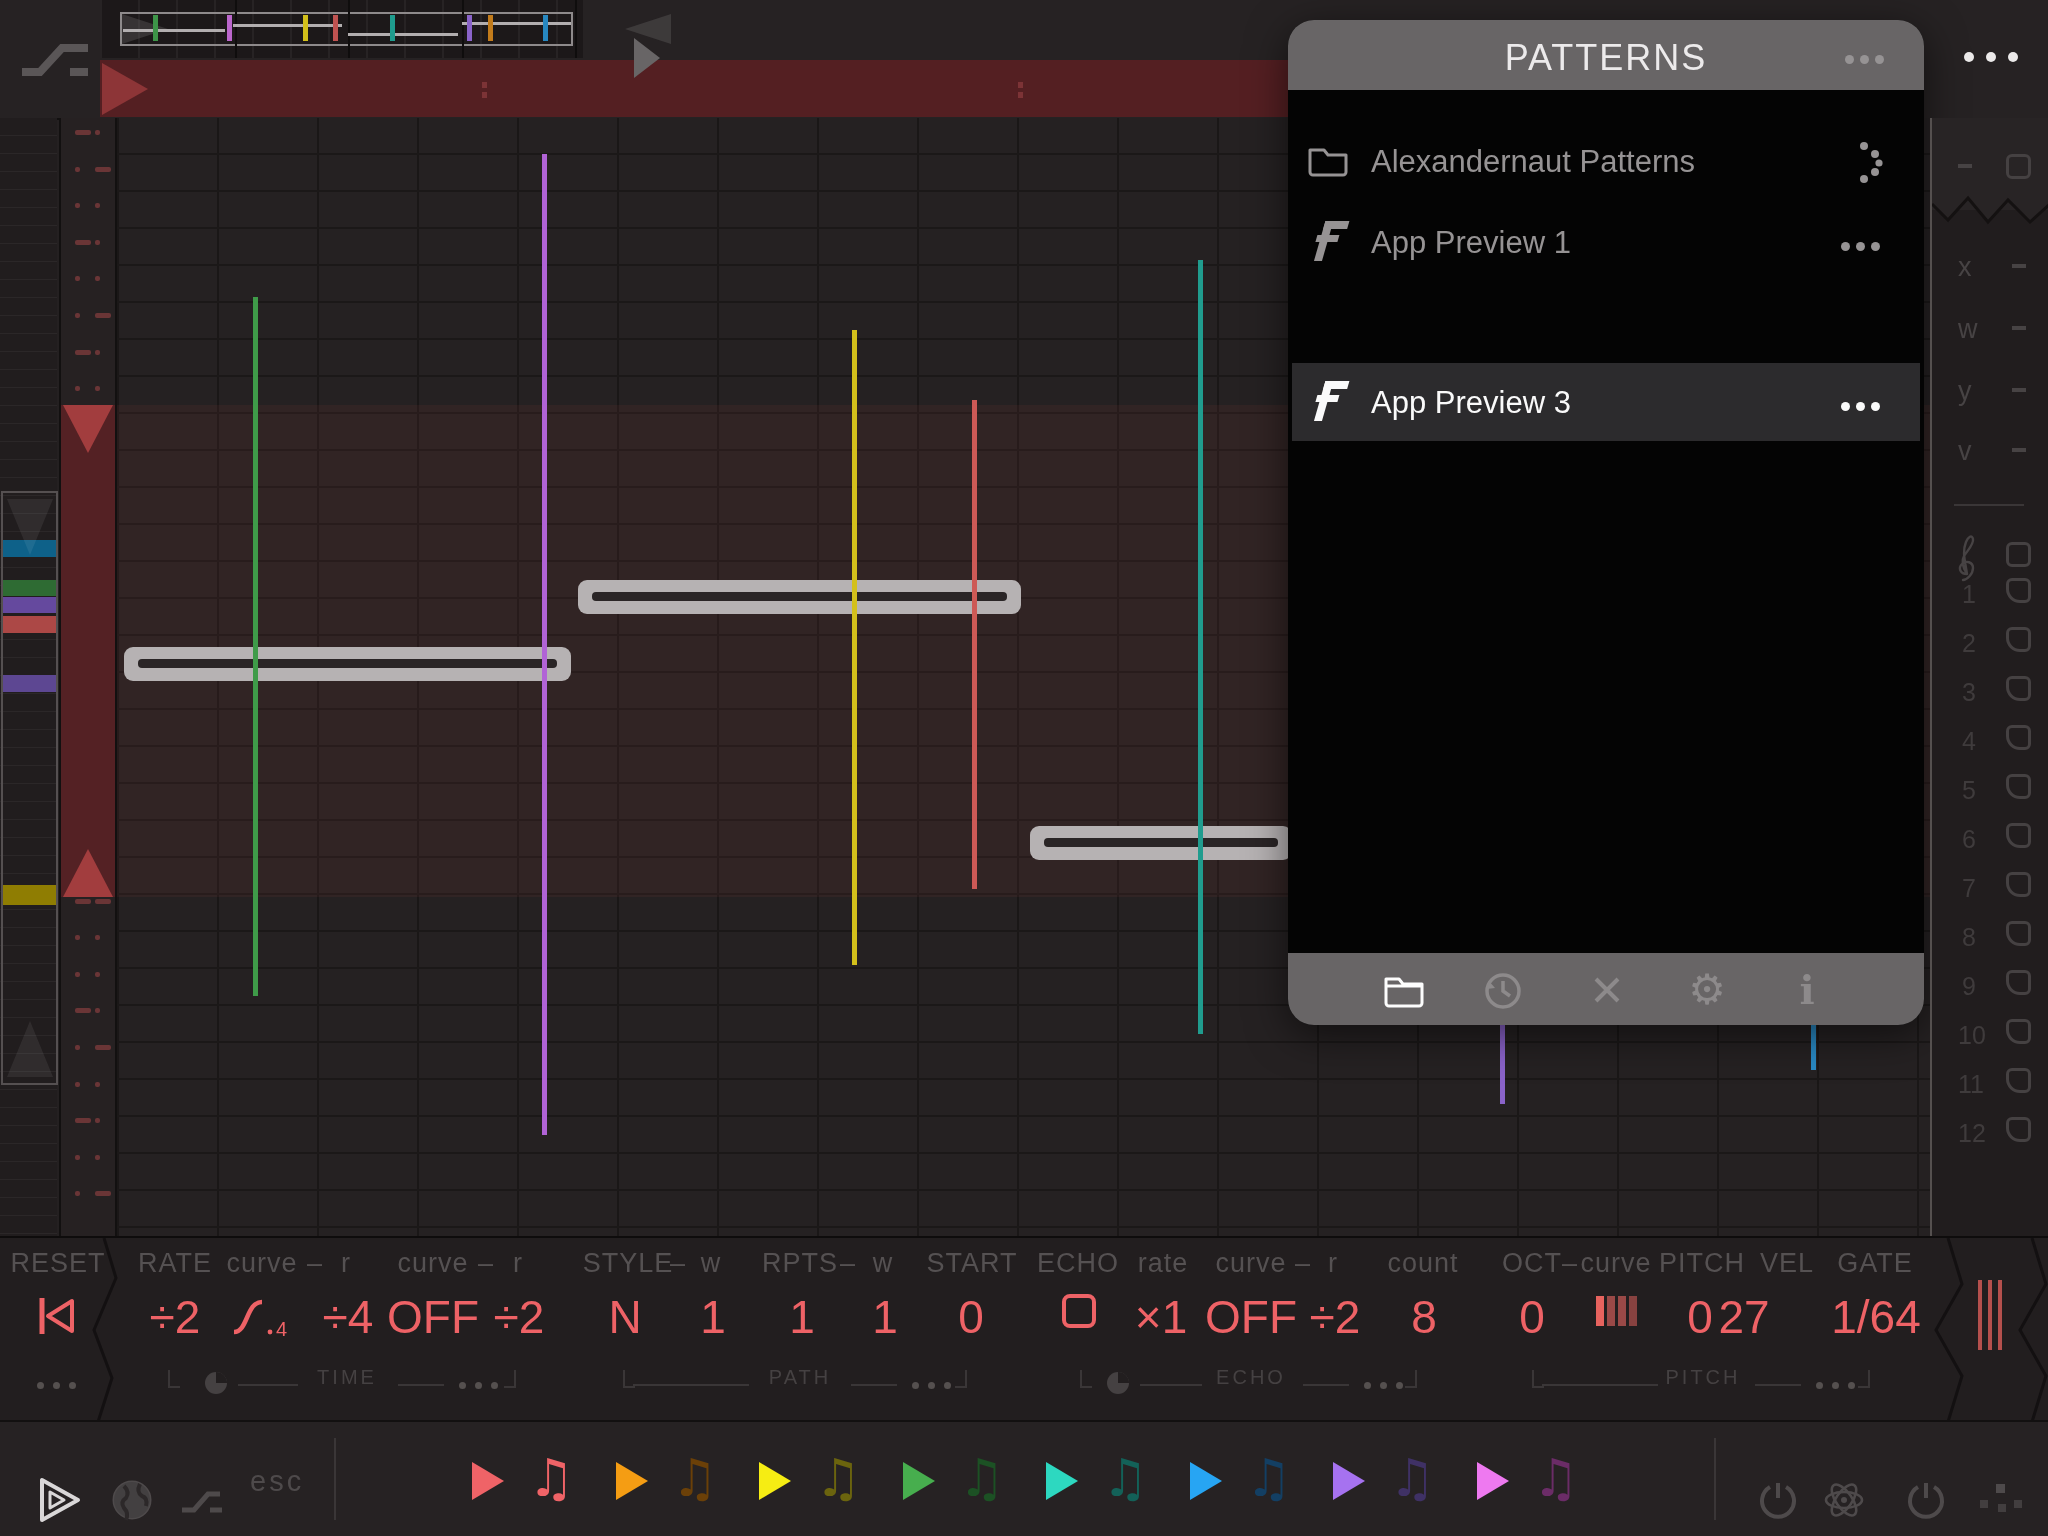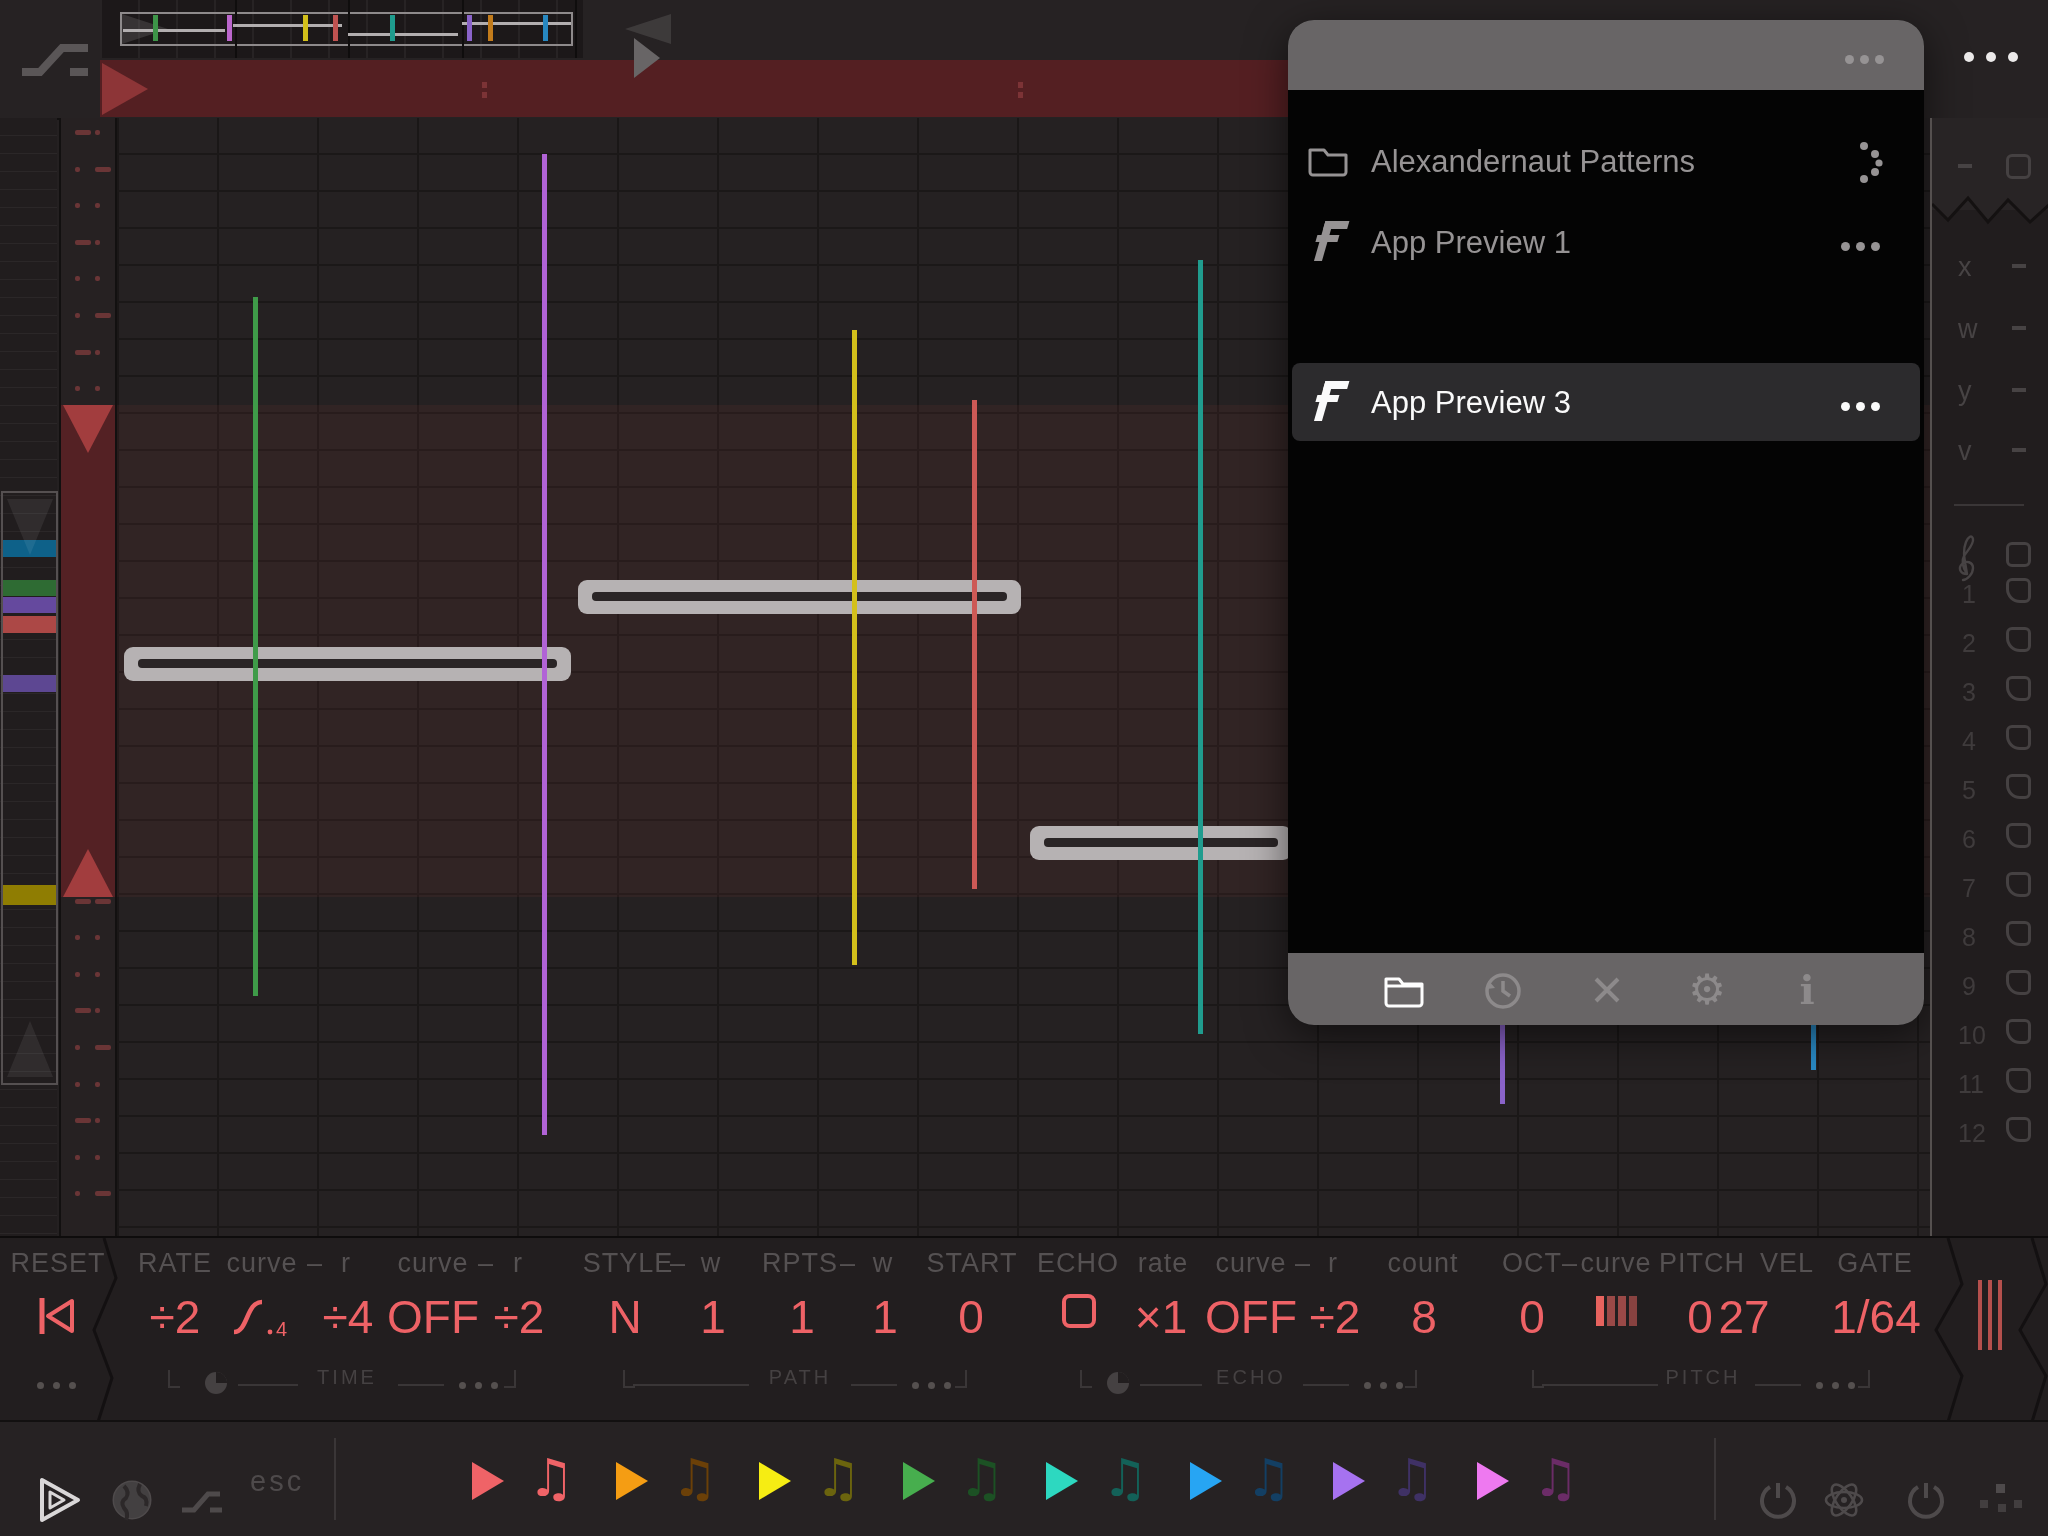--- a/index.html
+++ b/index.html
@@ -235,6 +235,7 @@
   <div id="panel-pointer" class="abs"></div>
   <div id="panel" class="abs">
     <div id="panel-hdr" class="abs">
+      <div id="panel-title" class="abs">PATTERNS</div>
       <div class="abs dots3" style="left:1560px;top:30px;right:48px;"></div>
       <div class="abs dots3" style="right:40px;top:30px;">
         <b></b><b></b><b></b>

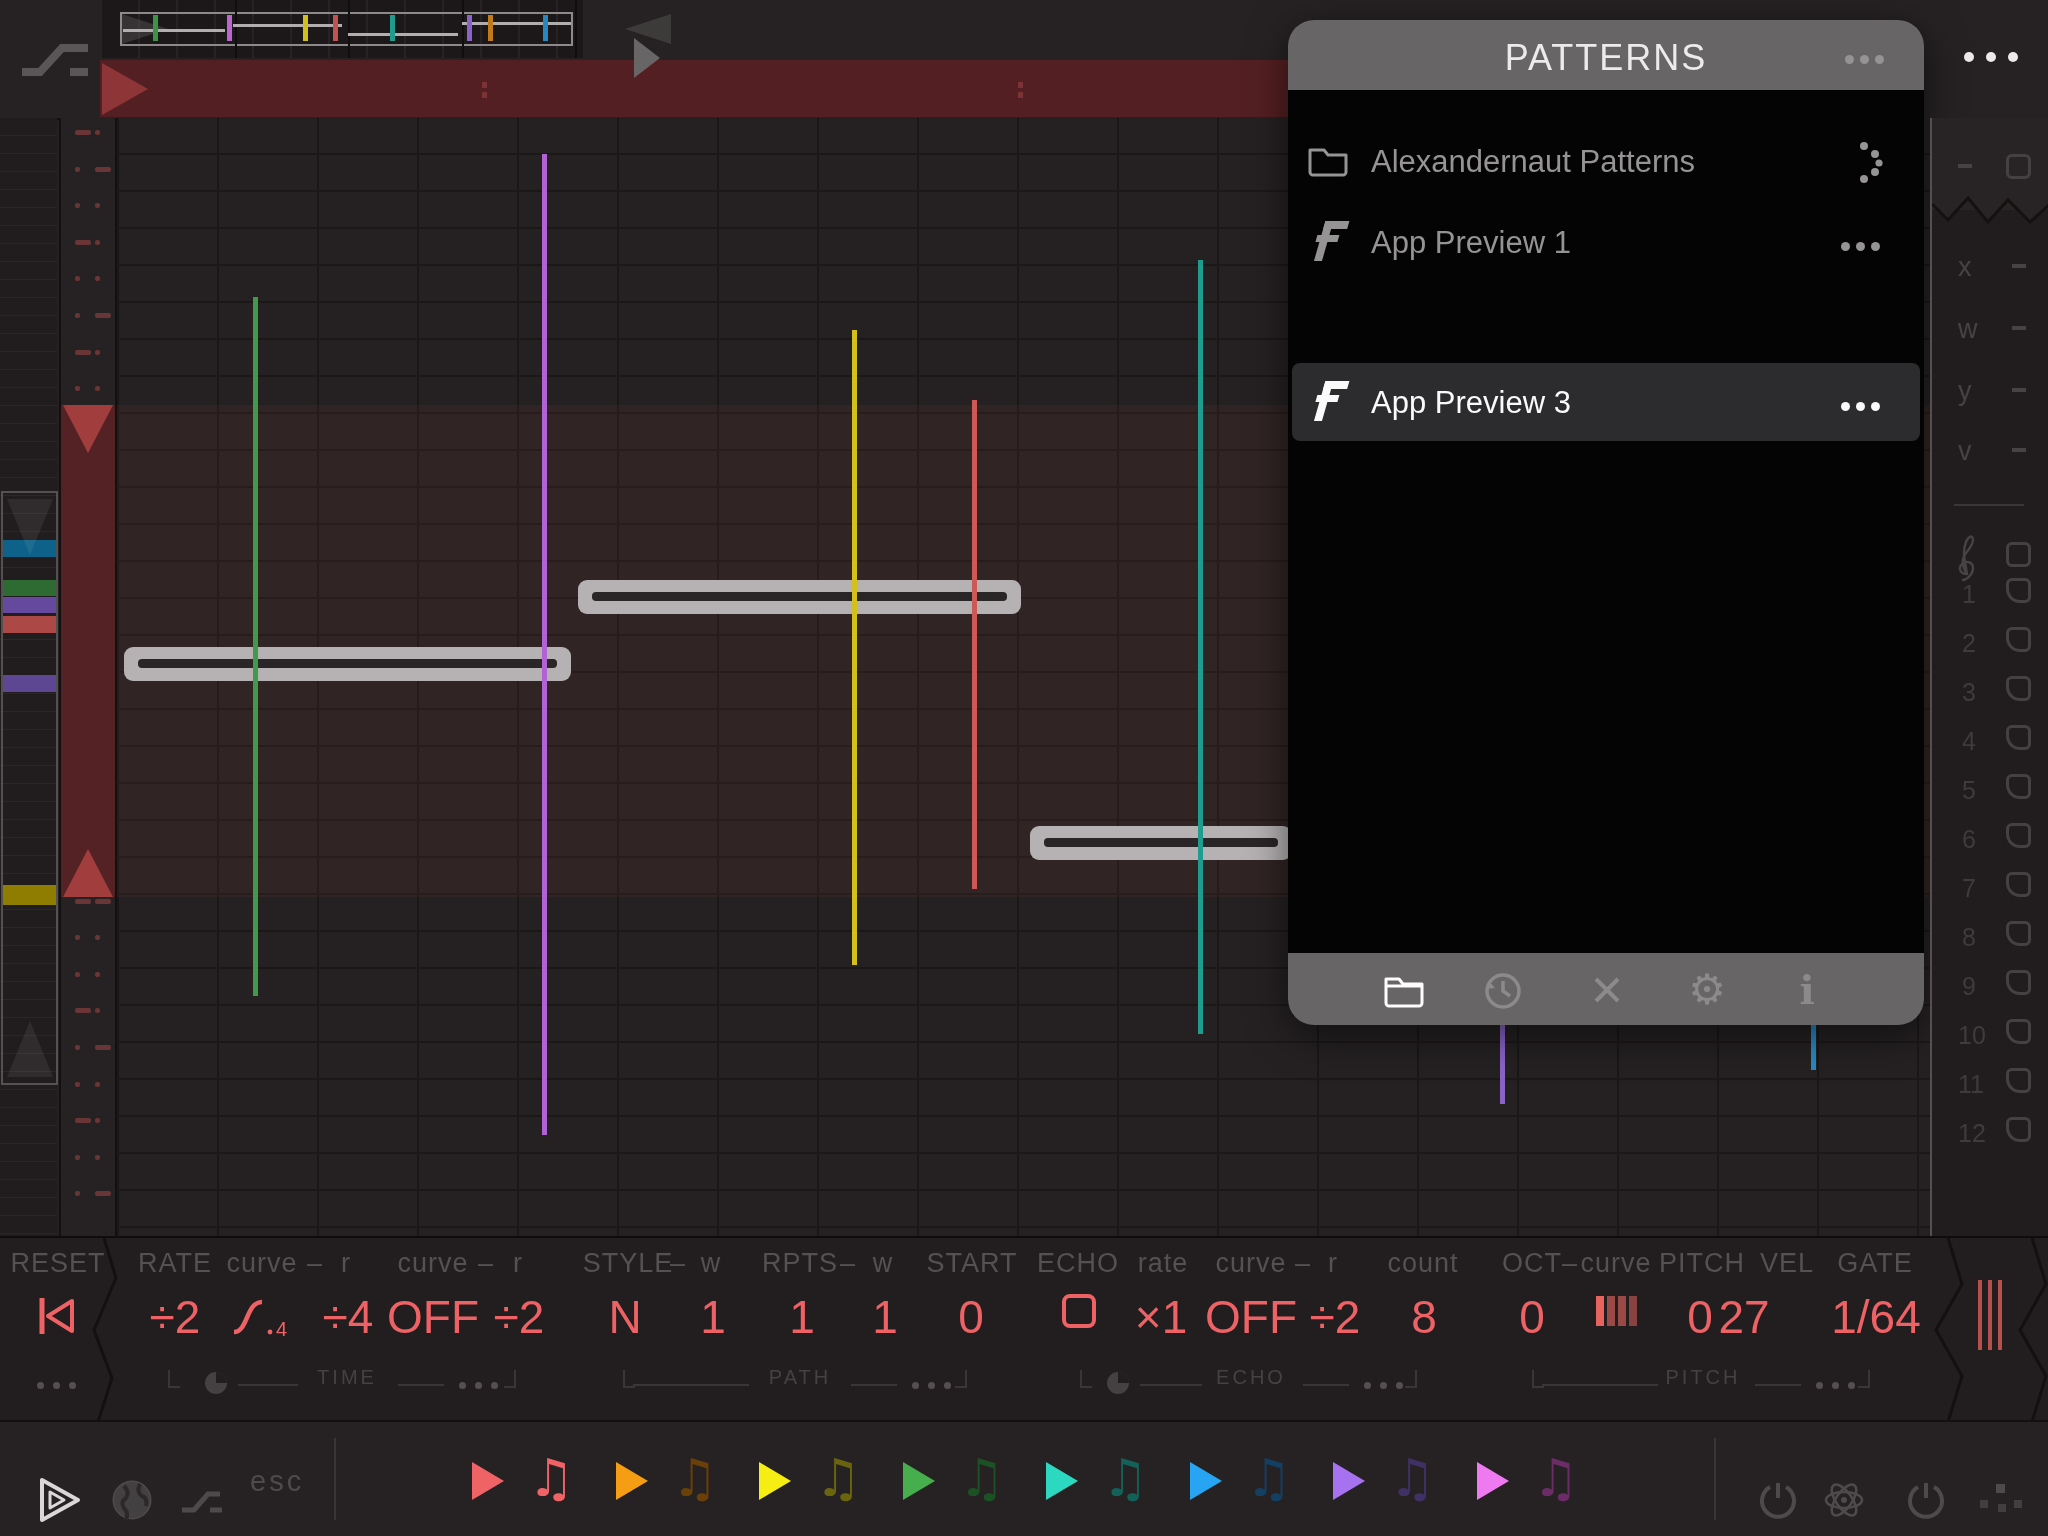--- a/index.html
+++ b/index.html
@@ -43,7 +43,7 @@
   #panel-ftr{left:0;top:933px;width:636px;height:72px;background:#686566;border-radius:0 0 26px 26px;}
   #panel-pointer{left:634px;top:38px;width:0;height:0;border-top:20px solid transparent;border-bottom:20px solid transparent;border-left:26px solid #686566;}
   .prow{left:4px;width:628px;height:78px;}
-  .prow.sel{background:#2c2b2d;border-radius:8px;}
+  .prow.sel{background:#2c2b2d;border-radius:0;}
   .prow-label{left:79px;top:22px;font-size:31px;color:#969394;}
   .prow.sel .prow-label{color:#fafafa;}
   .dots3 b{display:inline-block;width:9px;height:9px;border-radius:50%;background:#969394;margin-left:6px;}

